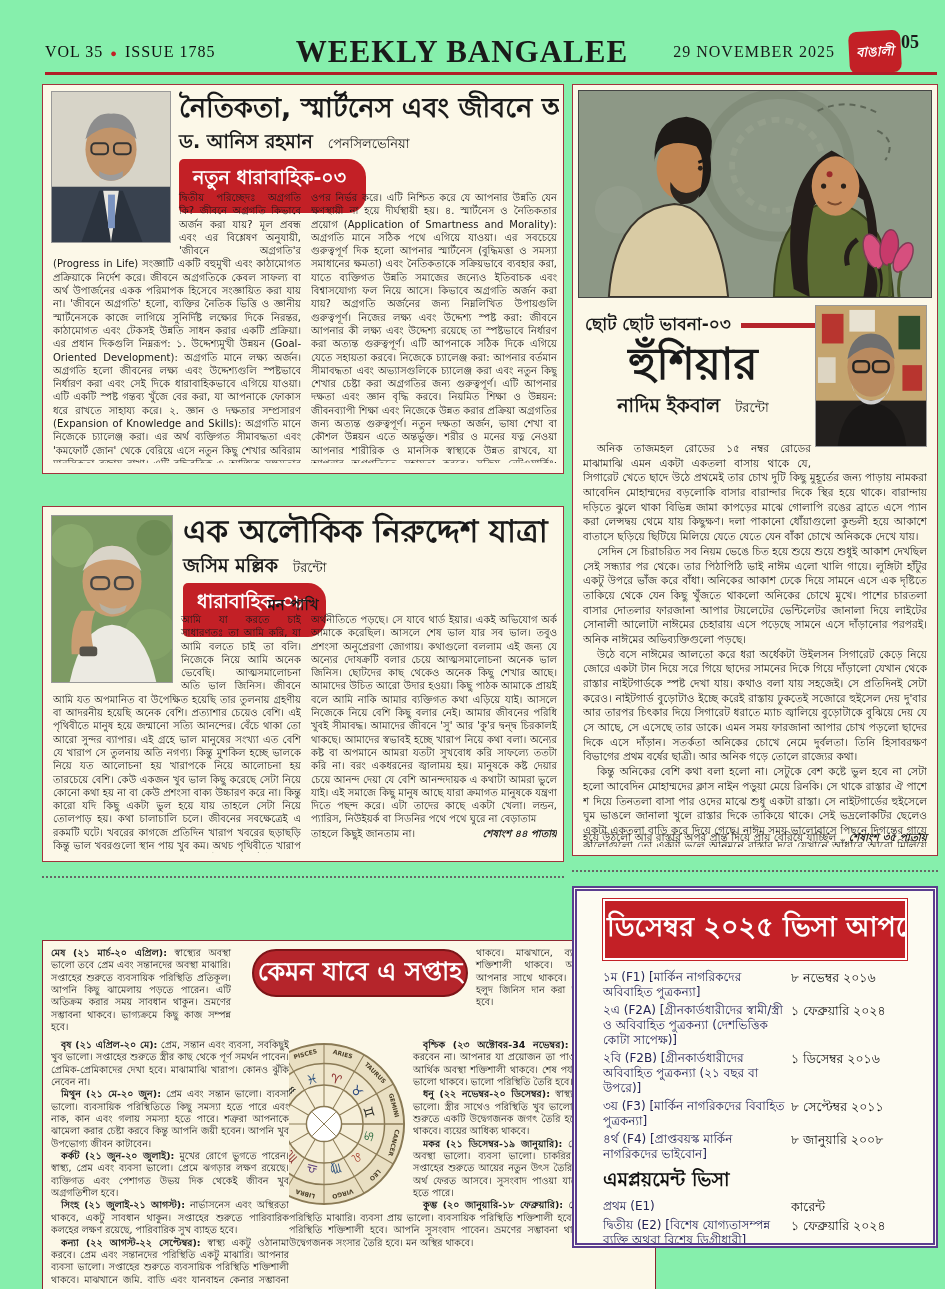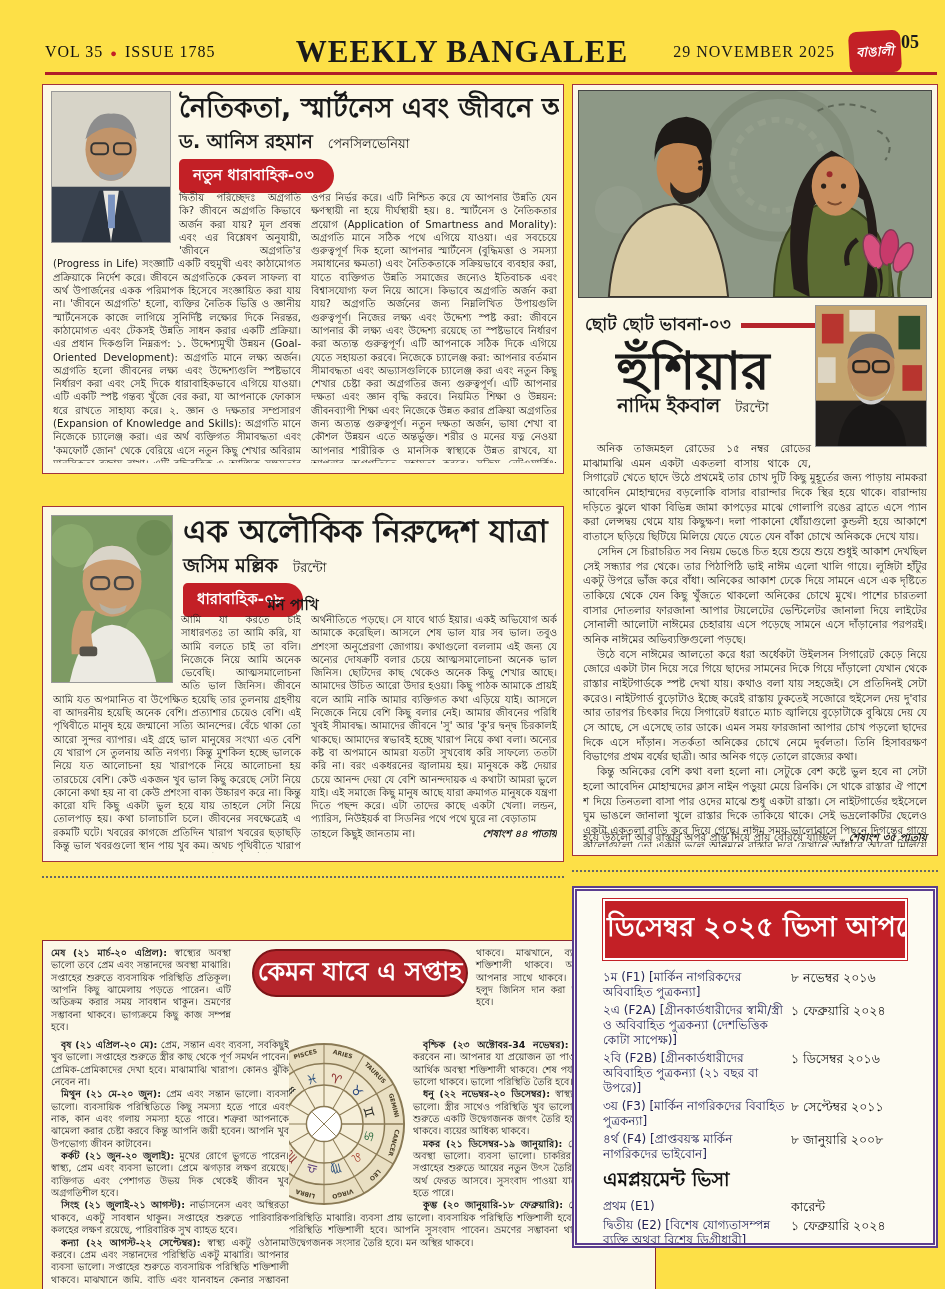--- a/index.html
+++ b/index.html
@@ -4,7 +4,7 @@
 <style>
   * { margin:0; padding:0; box-sizing:border-box; }
   html,body { background:#e8e8e8; }
-  .page { position:relative; width:945px; height:1289px; background:#fde047;
+  .page { position:relative; width:945px; height:1289px; background:#86efac;
           font-family:"DejaVu Sans", sans-serif; color:#1a1a1a; overflow:hidden;
           margin:0 auto; }
   

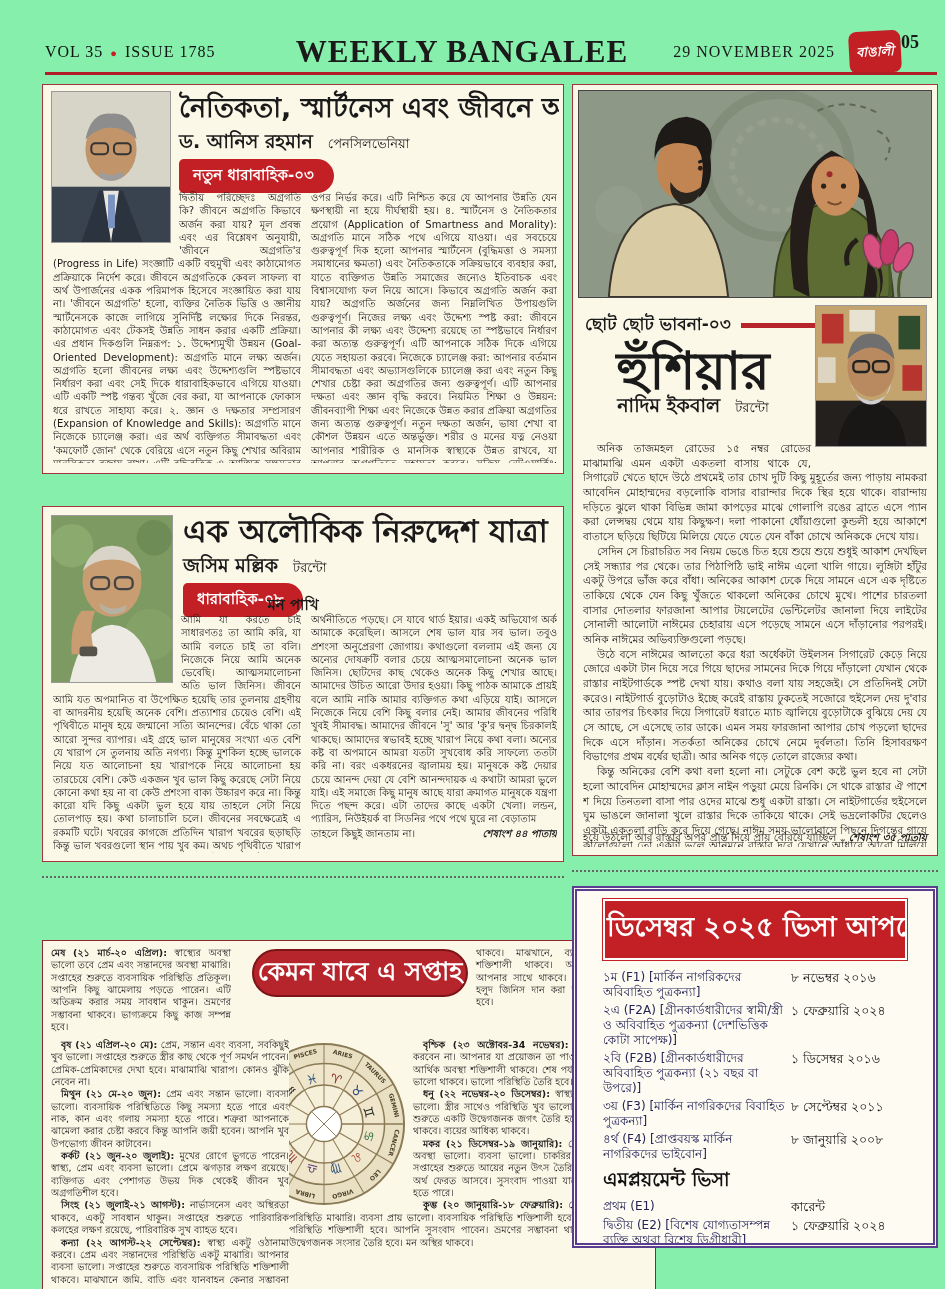--- a/index.html
+++ b/index.html
@@ -32,7 +32,7 @@
   .by-name { font-size:19px; font-weight:bold; }
   .by-loc { font-size:13px; margin-left:10px; }
   .badge { position:absolute; display:inline-block; background:#c32026; color:#fff; font-weight:bold;
-           font-size:15px; padding:4px 20px 5px 14px; border-radius:5px 18px 18px 5px; white-space:nowrap; }
+           font-size:19px; padding:4px 20px 18px 14px; border-radius:5px 18px 18px 5px; white-space:nowrap; }
   .a1-badge { left:136px; top:74px; }
   .col { position:absolute; font-size:10px; line-height:1.33; overflow:hidden; }
   .a1-c1 { left:10px; top:106px; width:248px; height:272px; }

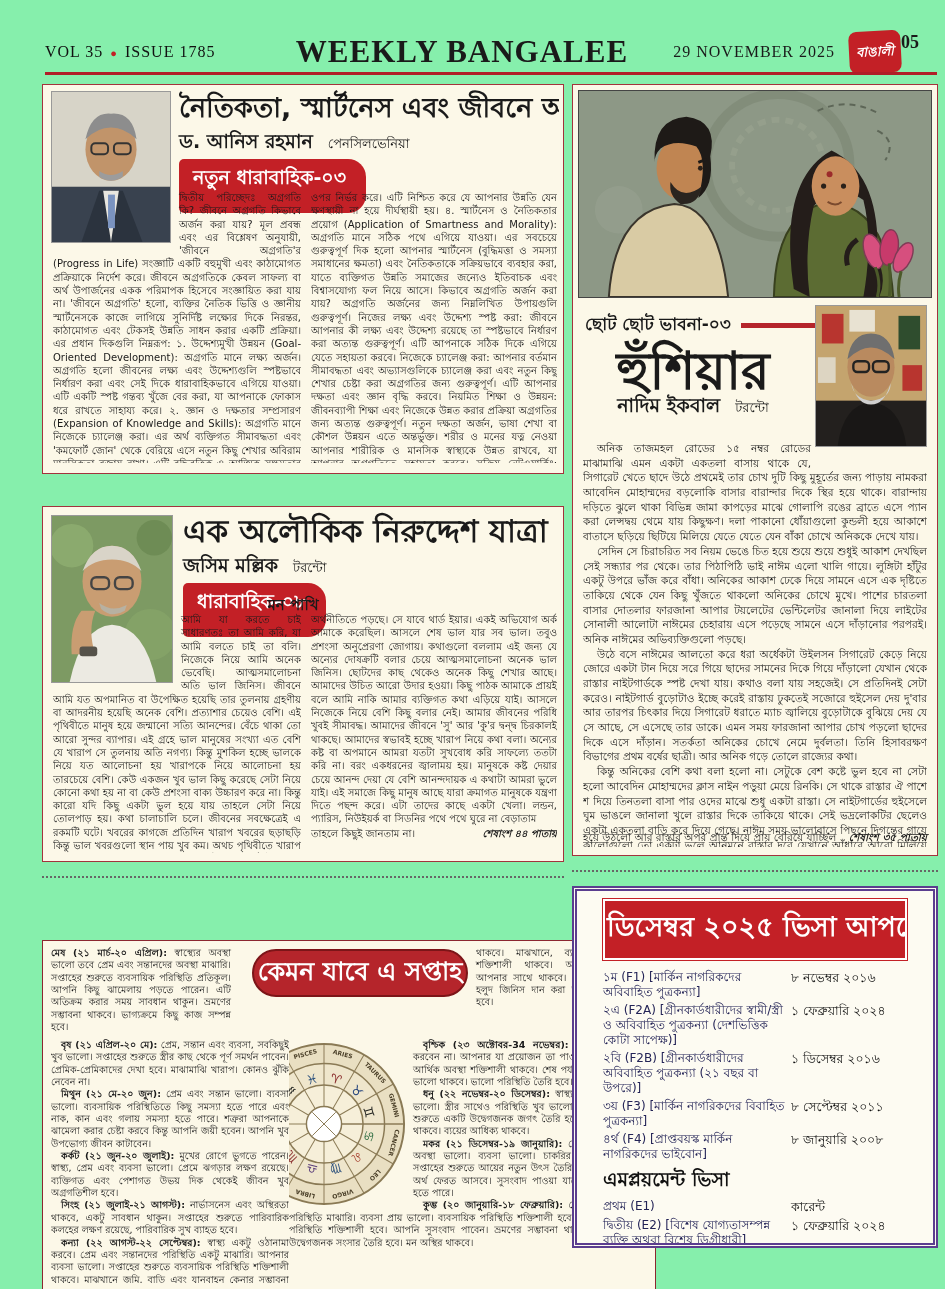--- a/index.html
+++ b/index.html
@@ -57,7 +57,7 @@
   .a3-label { position:absolute; left:12px; top:226px; font-size:17px; font-weight:bold; white-space:nowrap; }
   .a3-redbar { display:inline-block; width:86px; height:5px; background:#b5252b; margin-left:10px; vertical-align:middle; }
   .a3-photo { position:absolute; right:10px; top:220px; width:112px; height:142px; border:1px solid #999; }
-  .a3-head { position:absolute; left:0; top:246px; width:240px; text-align:center; font-size:52px; font-weight:bold; }
+  .a3-head { position:absolute; left:0; top:246px; width:240px; text-align:center; font-size:44px; font-weight:bold; }
   .a3-by { position:absolute; left:0; top:306px; width:240px; text-align:center; white-space:nowrap; }
   .a3-body { position:absolute; left:10px; top:356px; width:344px; height:406px; overflow:hidden;
              font-size:10.5px; line-height:1.4; }

